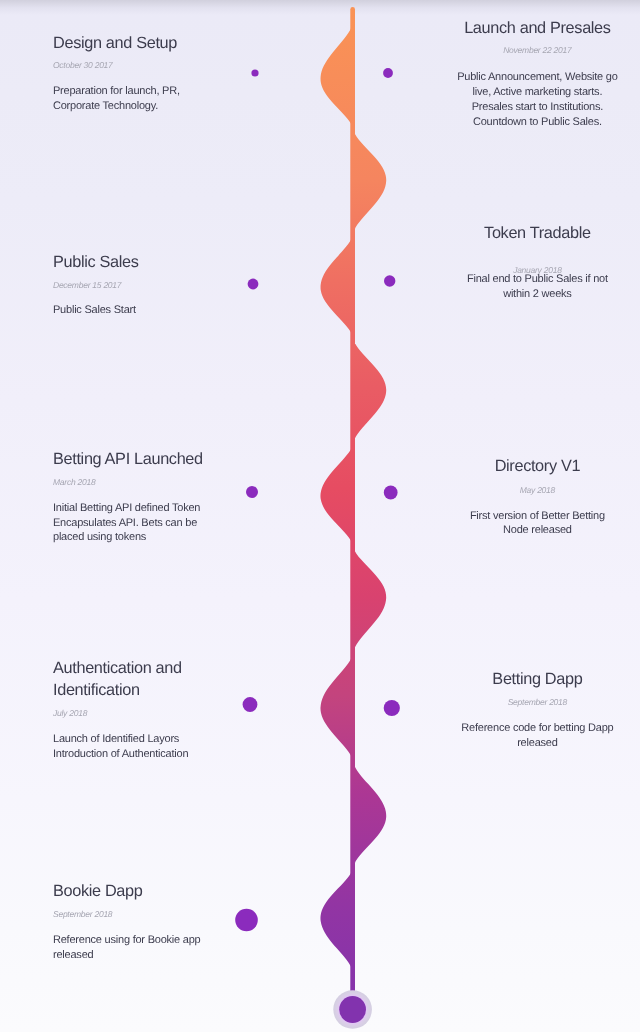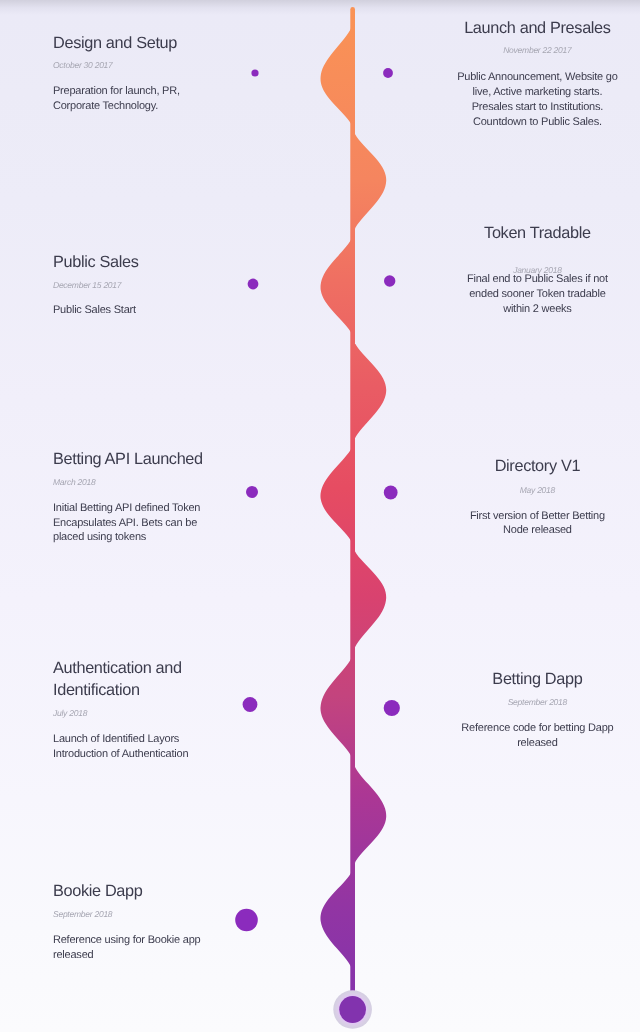--- a/index.html
+++ b/index.html
@@ -97,7 +97,6 @@
  <div class="blk r dt" style="top:263.60px">January 2018</div>
  <div class="blk r ds" style="top:272px">
       <div class="line">Final end to Public Sales if not</div>
-      <div class="line">ended sooner Token tradable</div>
       <div class="line">within 2 weeks</div>
     </div>
 </div>

